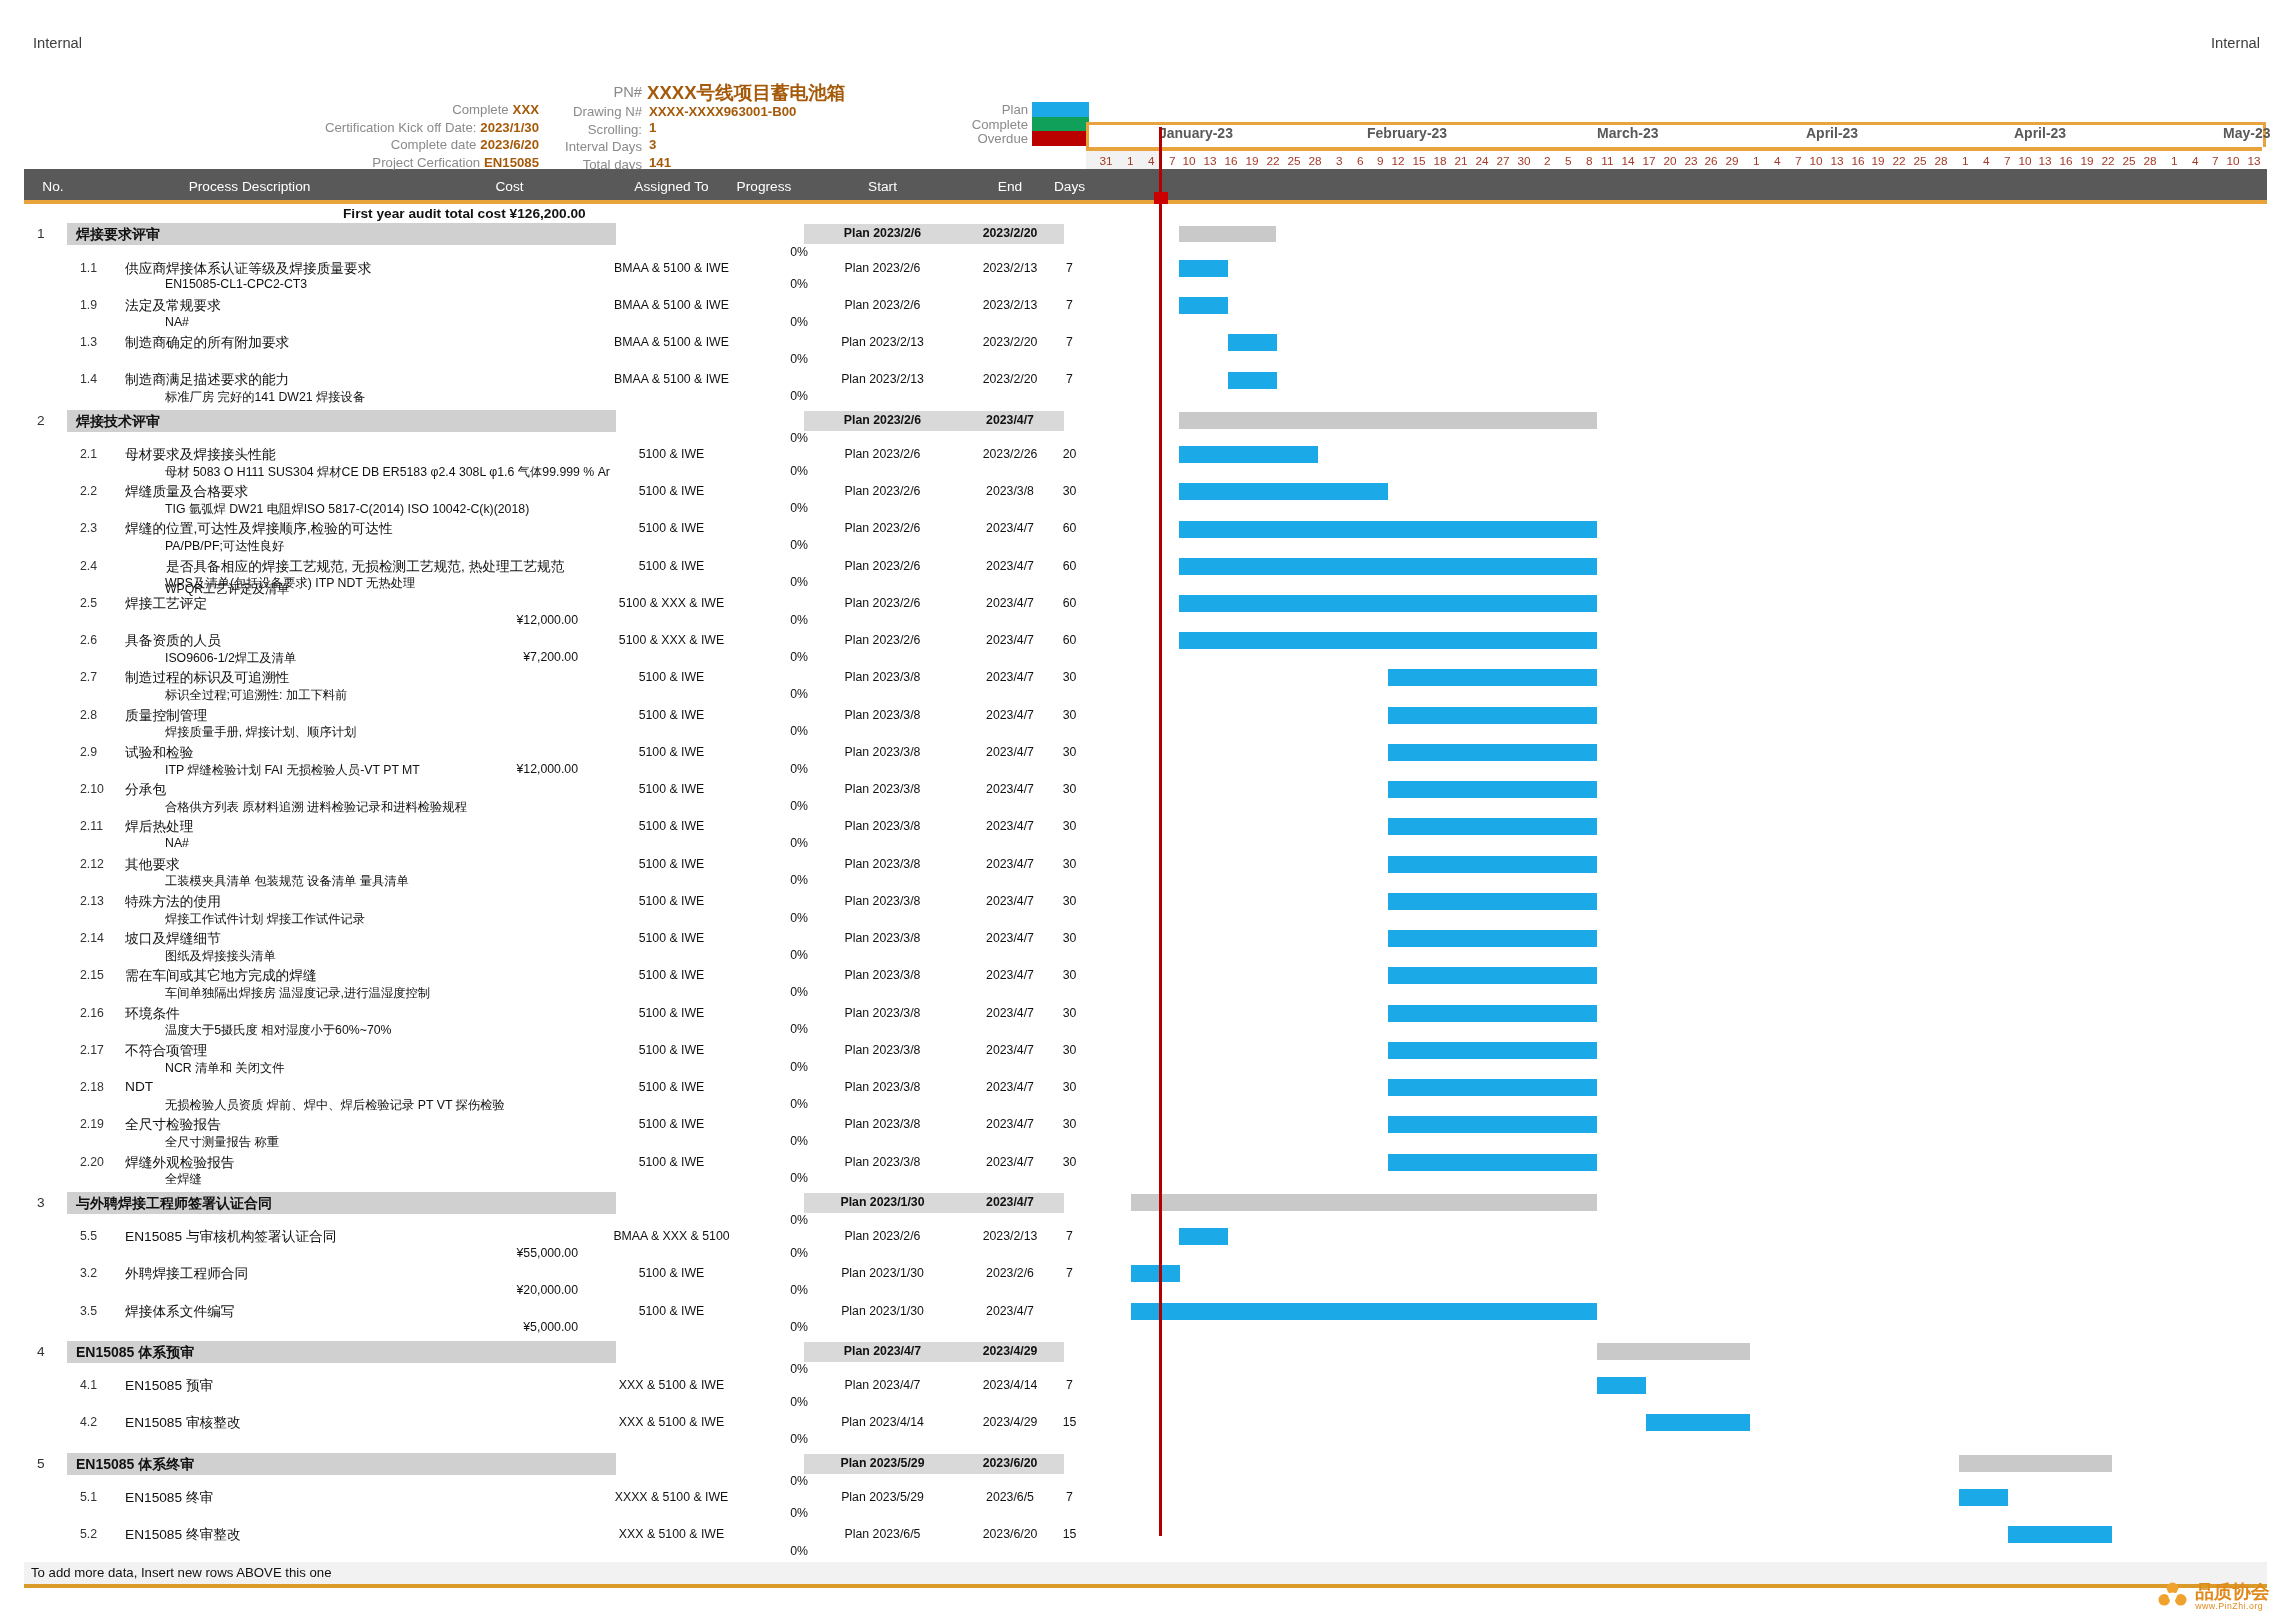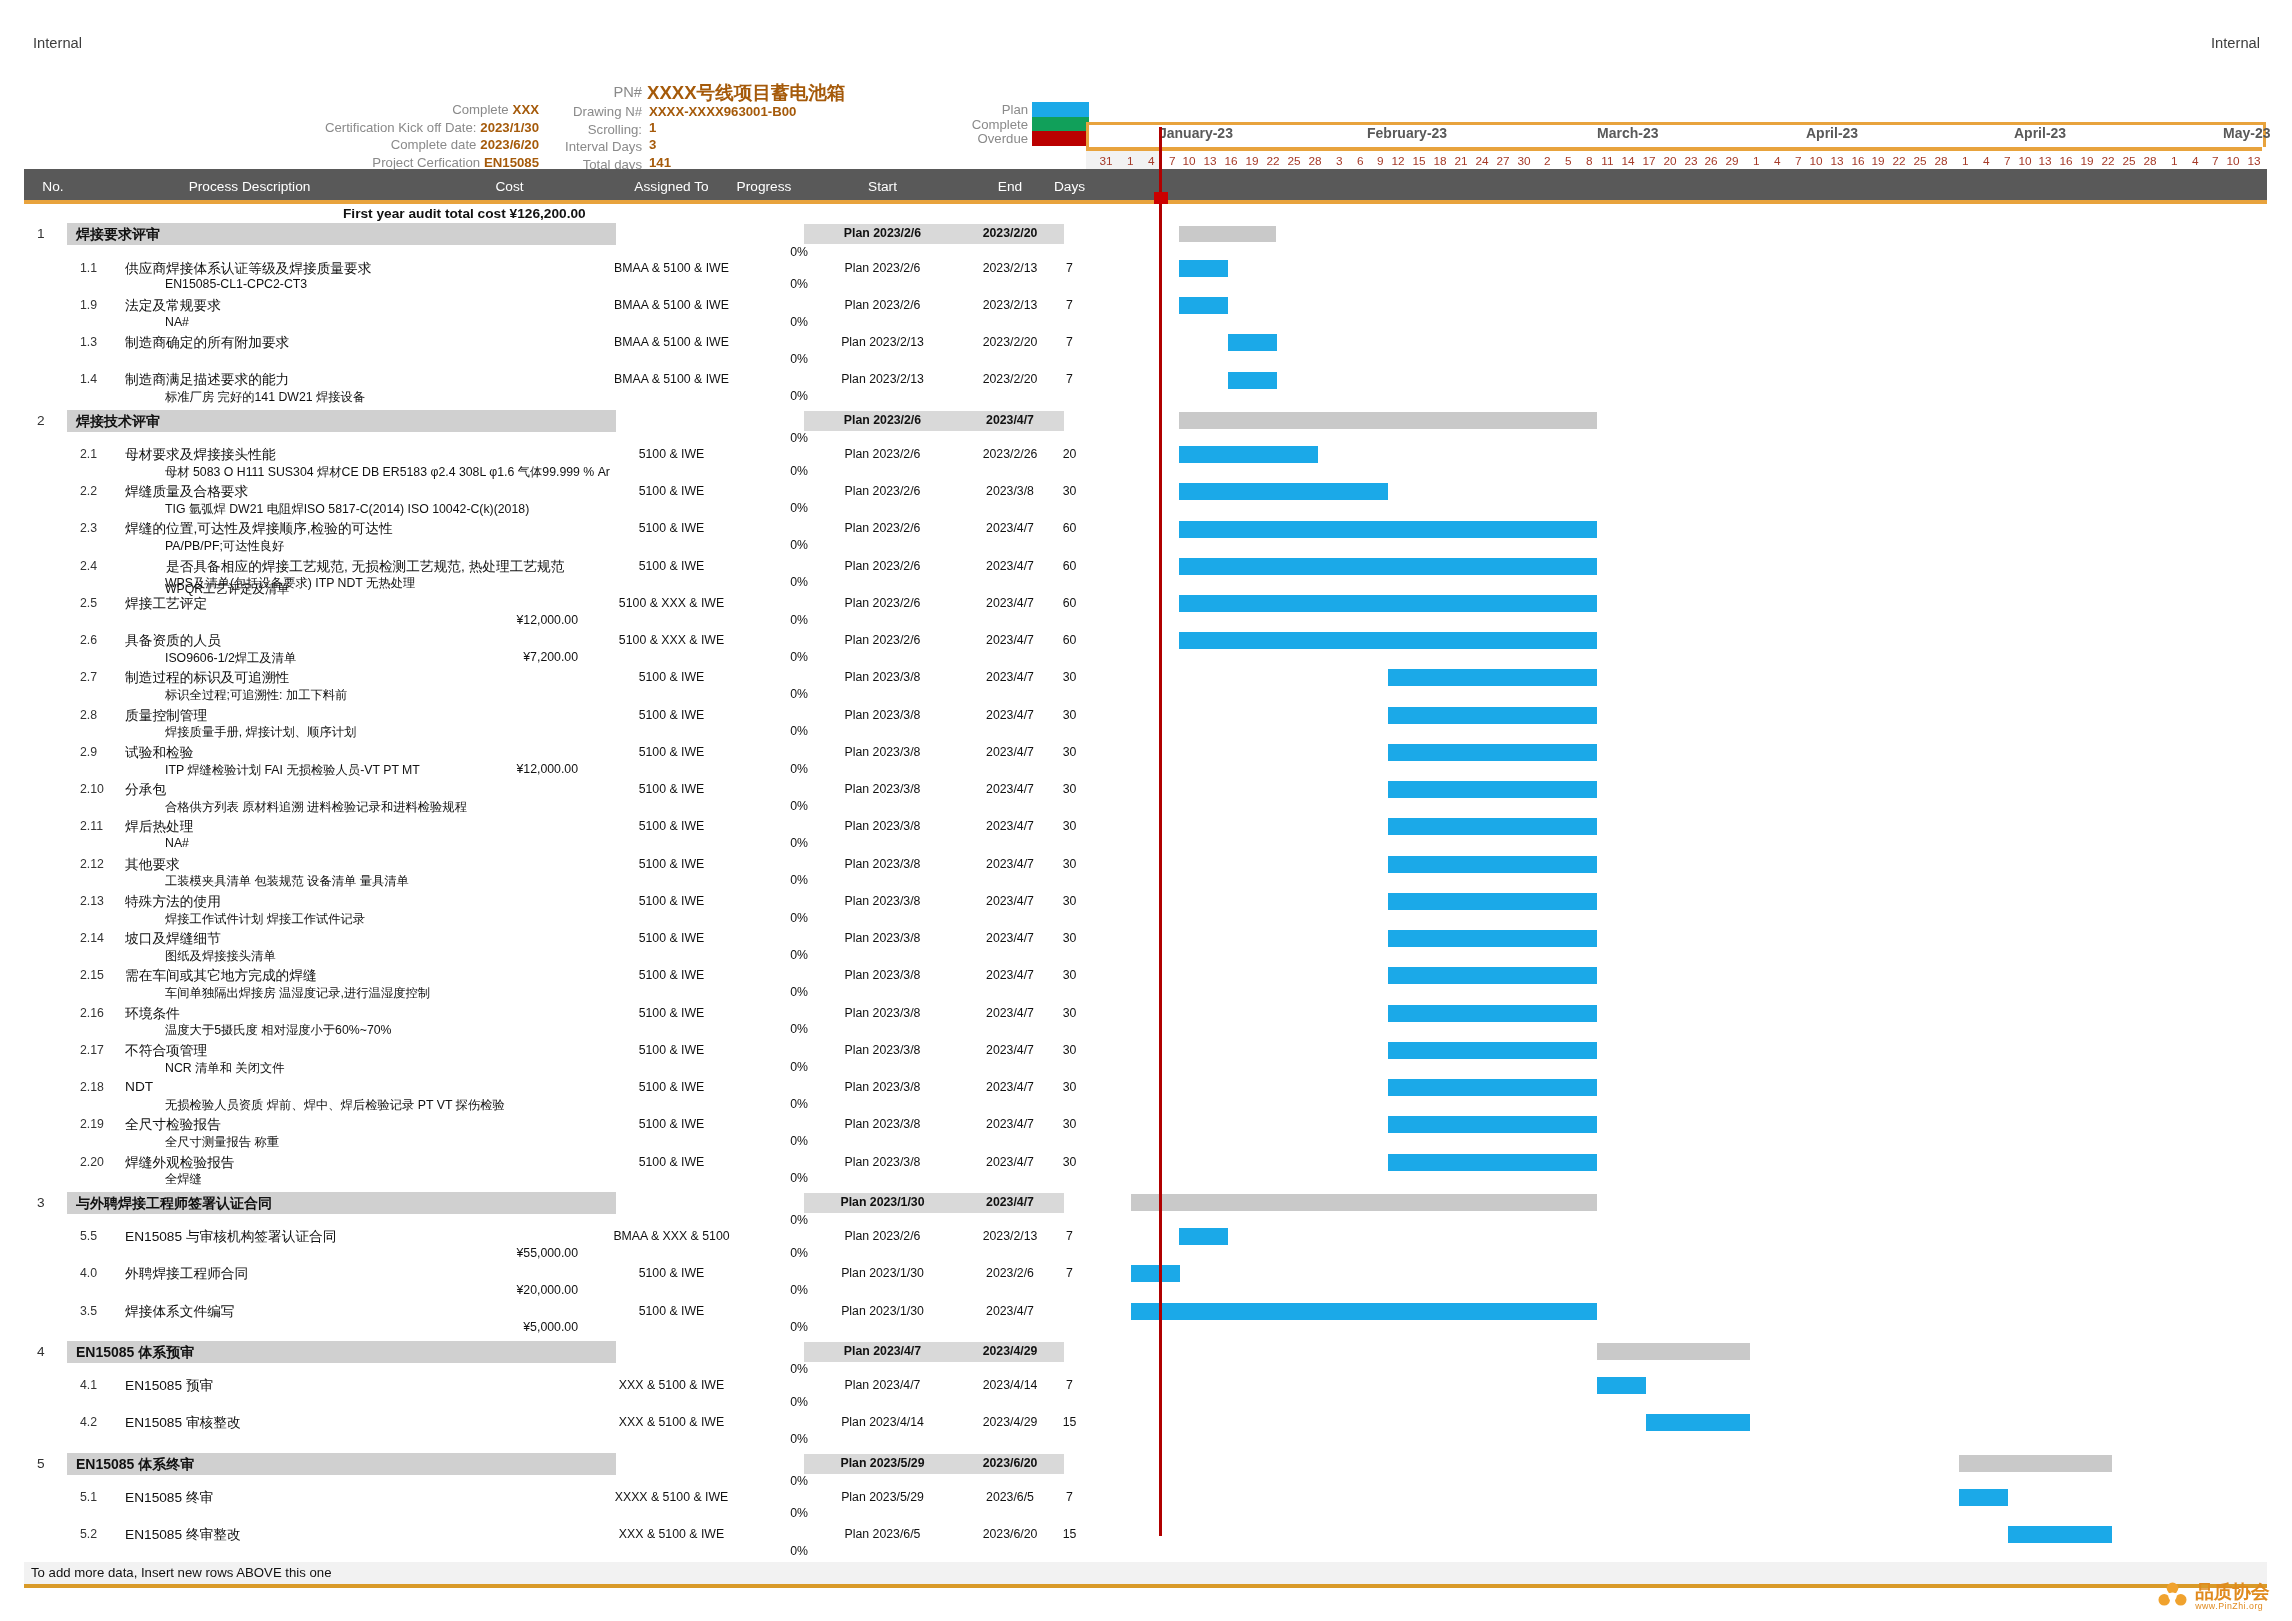--- a/index.html
+++ b/index.html
@@ -643,7 +643,7 @@
       <div class="cell-start" style="top: 1229px;">Plan 2023/2/6</div>
       <div class="cell-end" style="top: 1229px;">2023/2/13</div>
       <div class="cell-days" style="top: 1229px;">7</div>
-      <div class="task-no" style="top: 1266px;">4.0</div>
+      <div class="task-no" style="top: 1266px;">3.2</div>
       <div class="task-name" style="top: 1265px;">外聘焊接工程师合同</div>
       <div class="cell-cost" style="top: 1283px;">¥20,000.00</div>
       <div class="cell-assigned" style="top: 1266px;">5100 &amp; IWE</div>

